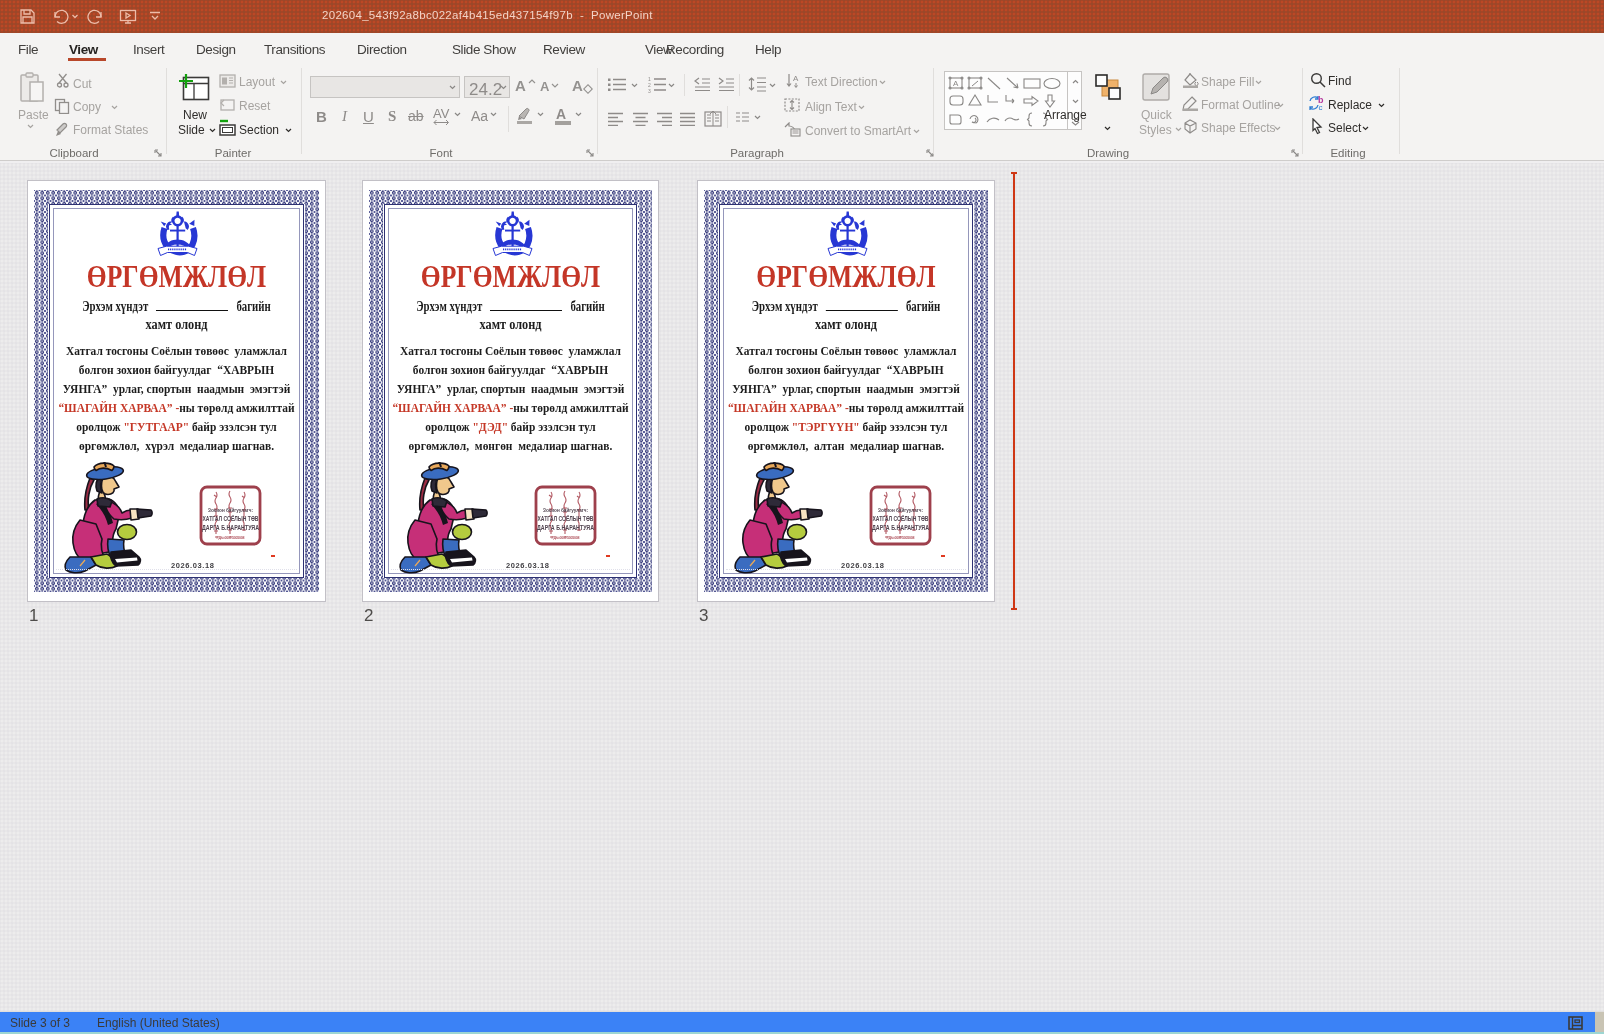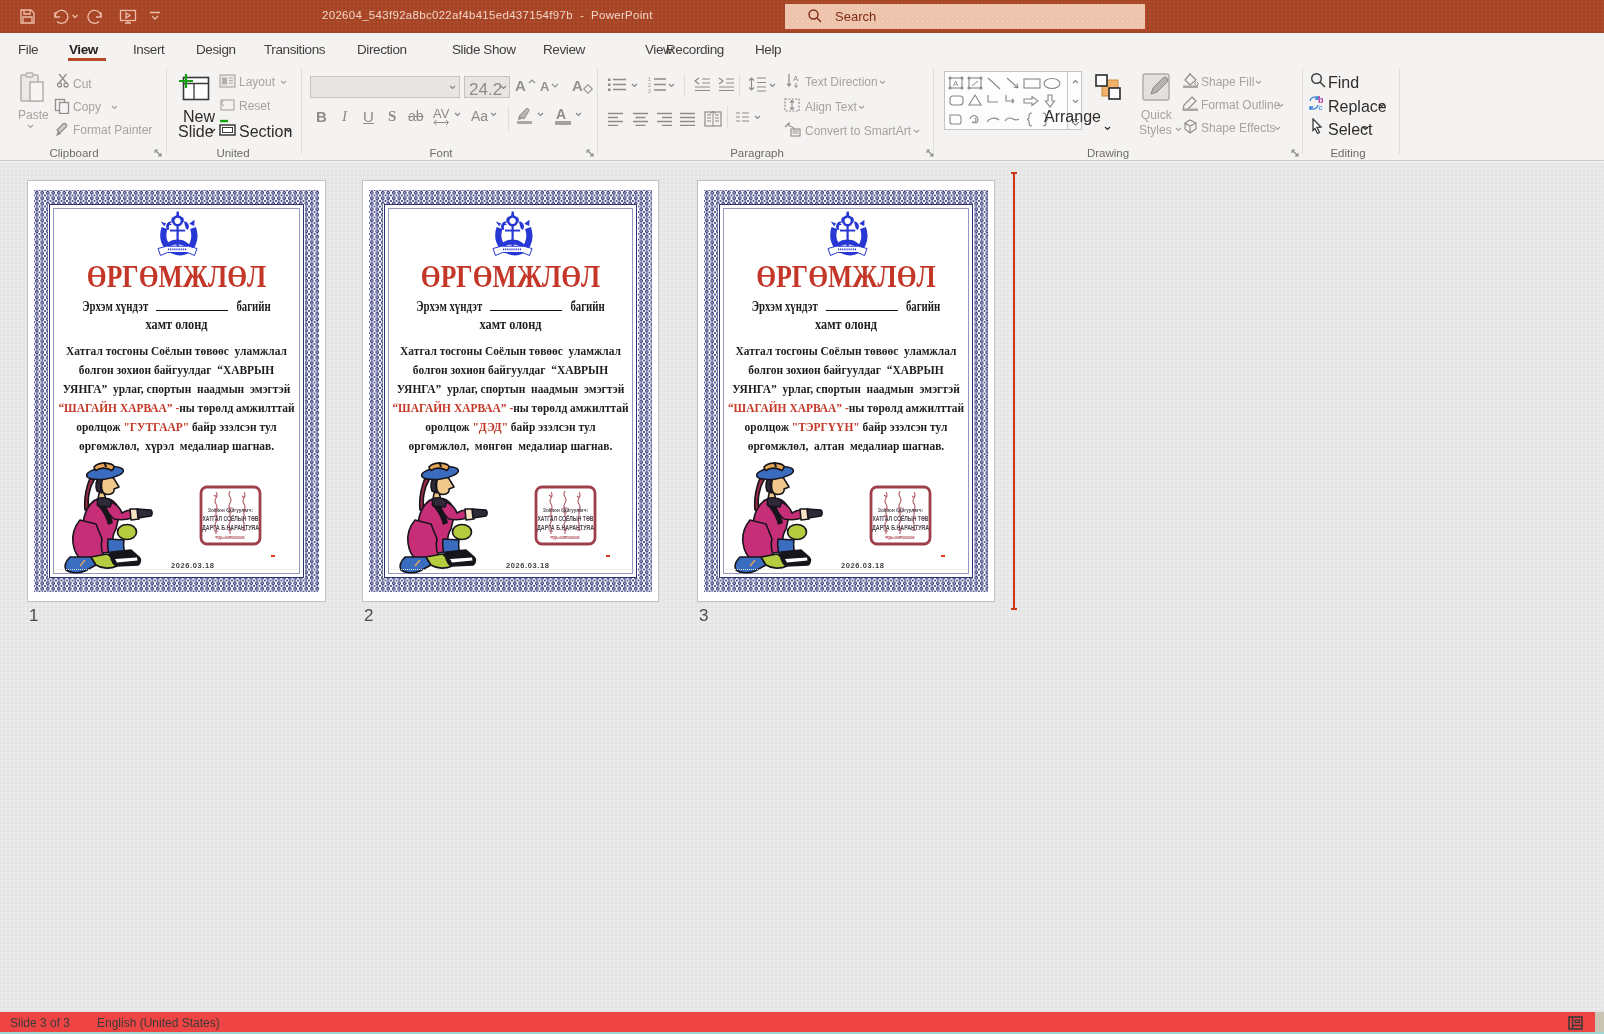--- a/index.html
+++ b/index.html
@@ -94,13 +94,6 @@
     <path class="qat" d="M2,2.5 h10 M4,6 l3,3 3,-3"></path>
   </svg>
   <div id="doctitle">202604_543f92a8bc022af4b415ed437154f97b&nbsp;&nbsp;-&nbsp;&nbsp;PowerPoint</div>
-  <div id="searchbox">
-    <svg class="mag" width="16" height="16" viewBox="0 0 16 16">
-        <circle cx="6.5" cy="6.5" r="4.5" fill="none" stroke="#7c2c13" stroke-width="1.4"></circle>
-        <path d="M10,10 L14,14" stroke="#7c2c13" stroke-width="1.4"></path>
-      </svg>
-    <div class="stxt">Search</div>
-  </div>
 </div>
 
 <div class="a" id="tabrow">

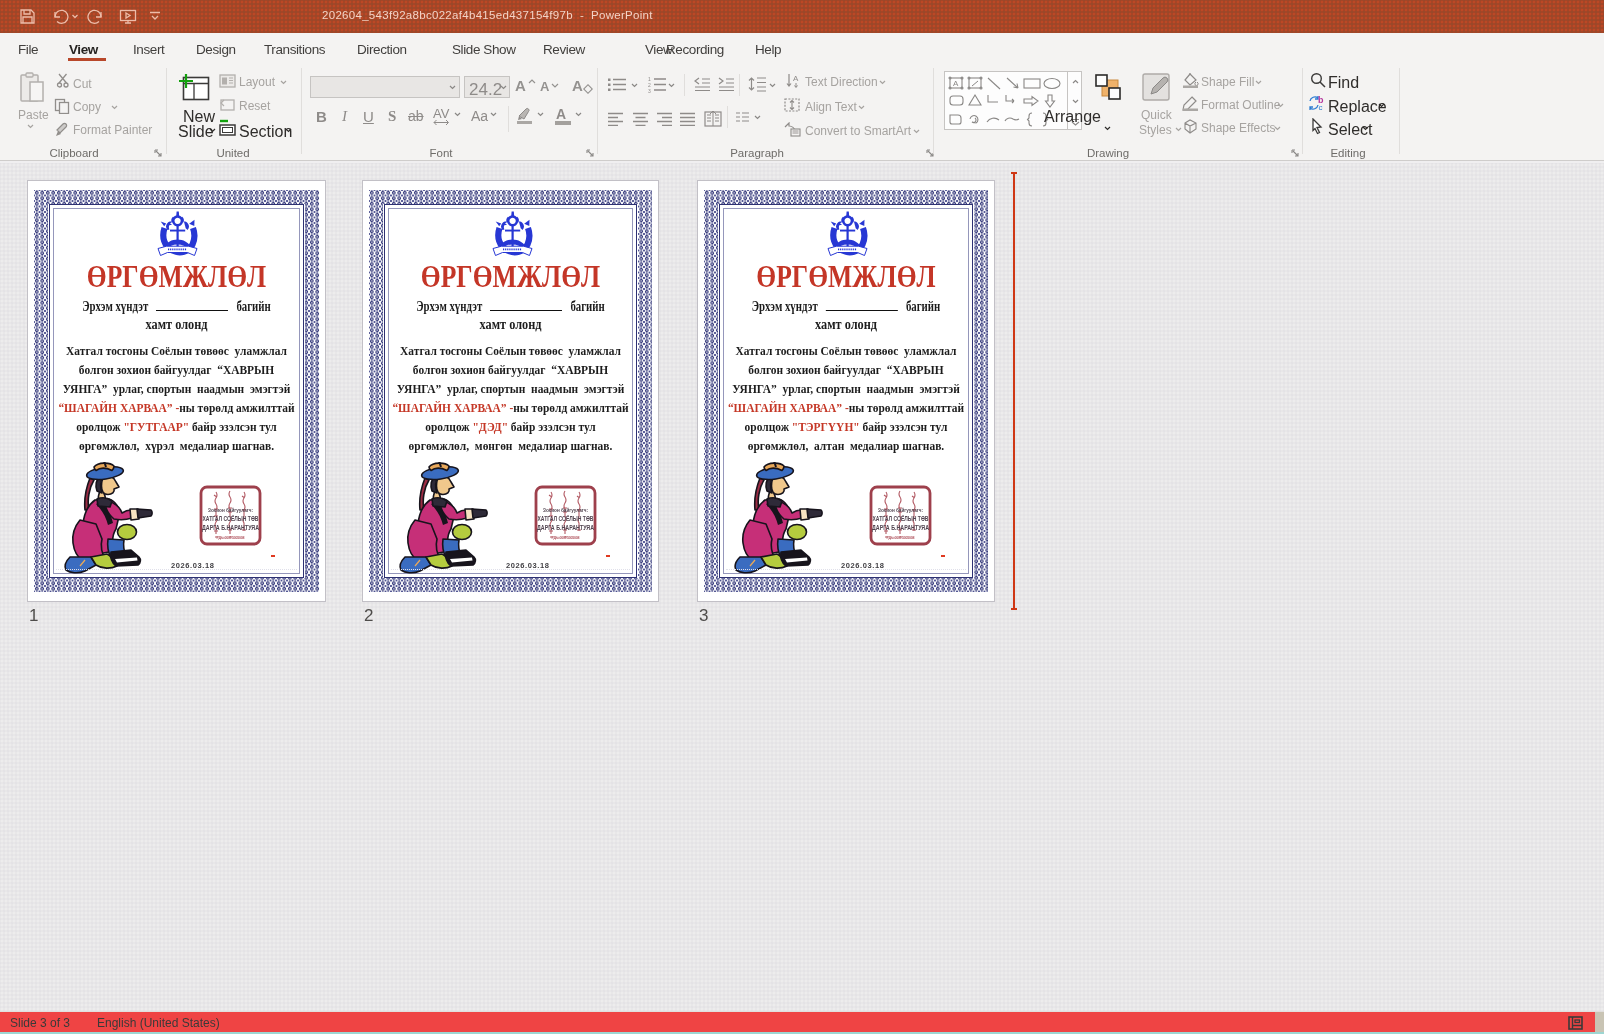--- a/index.html
+++ b/index.html
@@ -28,7 +28,7 @@
 .glabel{position:absolute;top:85px;font-size:11.5px;color:#6e6c69;width:120px;text-align:center}
 .launch{position:absolute;width:10px;height:10px}
 .btxt{position:absolute;font-size:12px;color:#a6a3a0;white-space:nowrap}
-.btxtd{position:absolute;font-size:16px;color:#2f2d2b;white-space:nowrap}
+.btxtd{position:absolute;font-size:12px;color:#2f2d2b;white-space:nowrap}
 .chev{position:absolute;width:7px;height:5px}
 .ric{position:absolute}
 

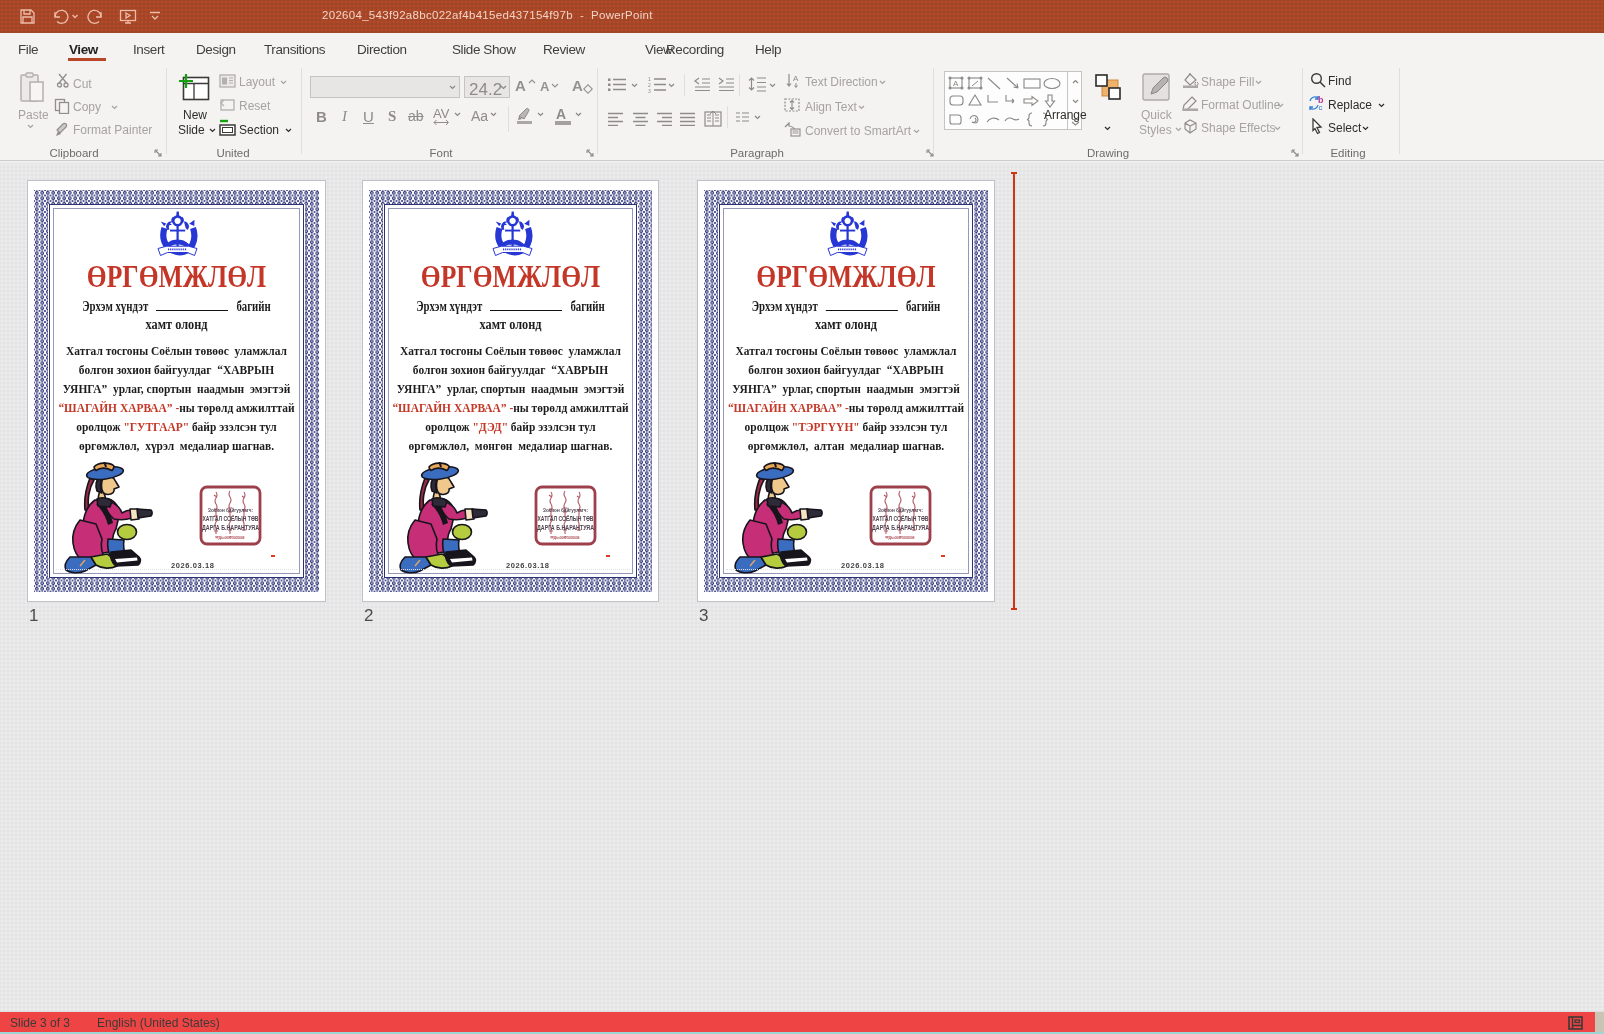--- a/index.html
+++ b/index.html
@@ -143,7 +143,7 @@
     <path d="M2,9 L8,3 a2,2 0 0 1 3,3 L5,12 z" fill="#cdcbc9" stroke="#918e8b" stroke-width="1.2"></path>
     <path d="M3,10 L1,15 6,13 z" fill="#918e8b"></path>
   </svg>
-  <div class="btxt" style="left:73px;top:61px">Format Painter</div>
+  <div class="btxt" style="left:73px;top:61px">Format States</div>
   <div class="glabel" style="left:14px">Clipboard</div>
   <svg class="launch" style="left:153px;top:86px" viewBox="0 0 10 10">
       <path d="M2,2 h3 M2,2 v3 M3,3 l4,4 M8,5 v3 h-3 M8,8 l-1.5,-1.5" stroke="#8a8886" fill="none" stroke-width="1.1"></path>

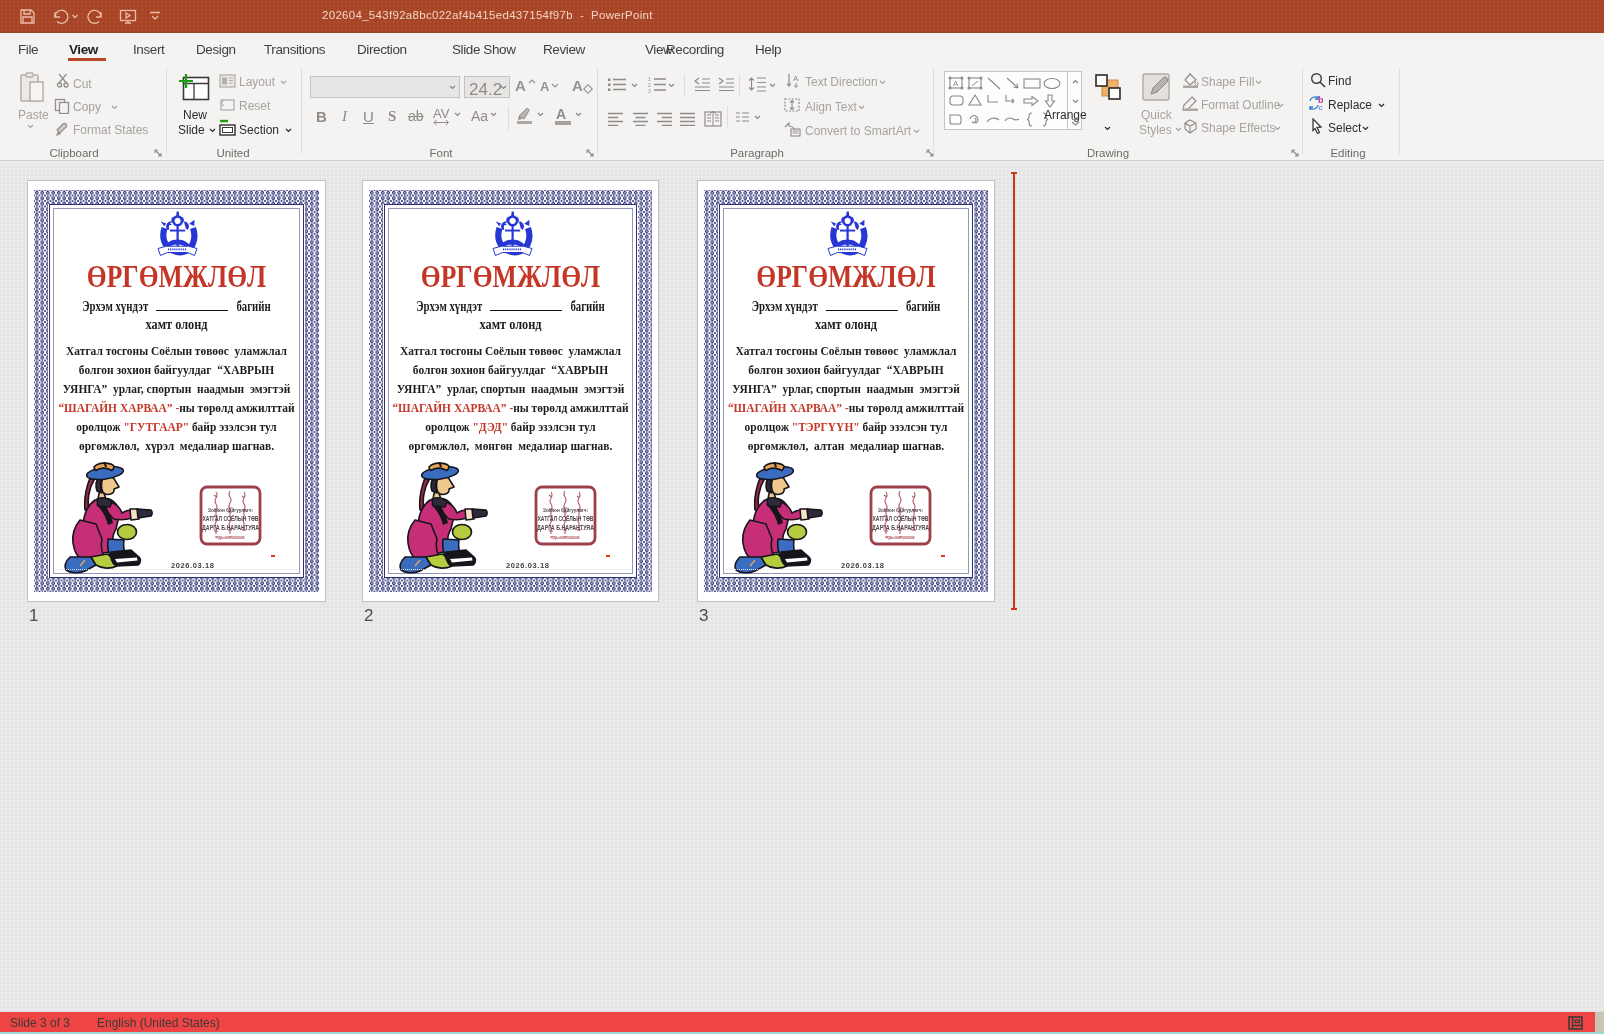--- a/index.html
+++ b/index.html
@@ -186,7 +186,7 @@
   <svg class="chev" style="left:285px;top:66px" viewBox="0 0 7 5">
       <path d="M1,1 l2.5,2.5 L6,1" stroke="#2f2d2b" fill="none" stroke-width="1.2"></path>
     </svg>
-  <div class="glabel" style="left:173px">United</div>
+  <div class="glabel" style="left:173px">Painter</div>
   <div class="gsep" style="left:301px"></div>
 
   <div class="combo" style="left:310px;top:14px;width:150px"></div>

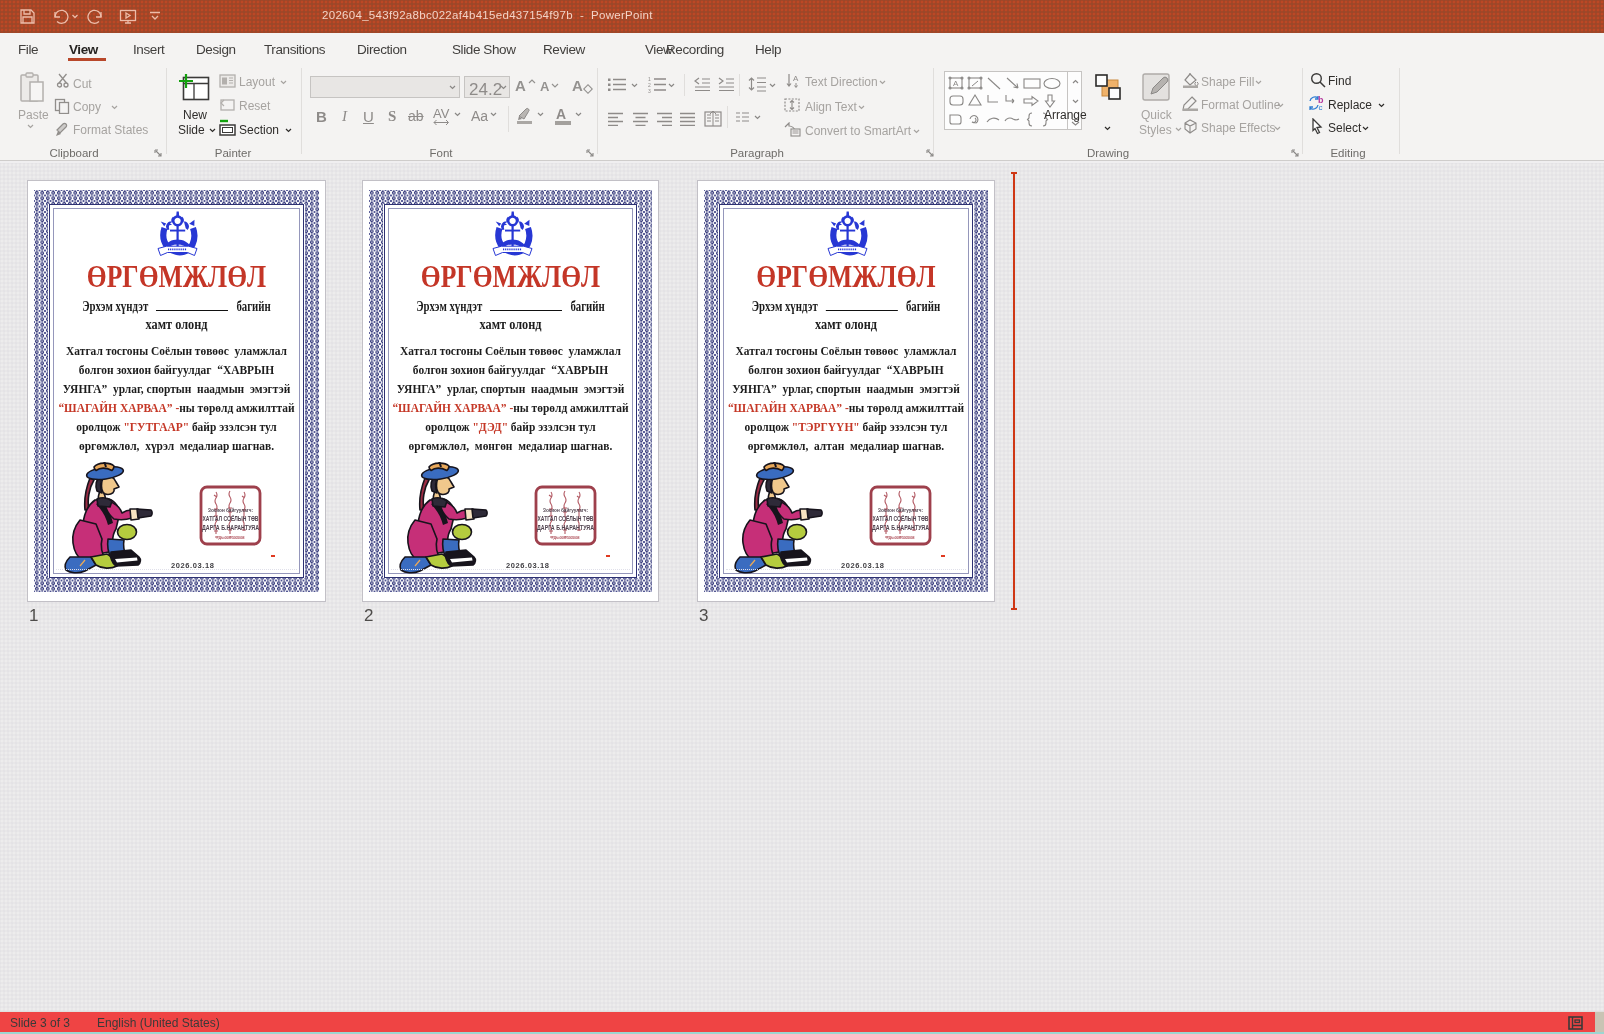--- a/index.html
+++ b/index.html
@@ -60,7 +60,7 @@
 .rdash{position:absolute;left:243px;top:374px;width:4px;height:2px;background:#e03a20}
 .dotl{position:absolute;left:28px;right:28px;top:388px;border-top:1.5px dotted #e0e0ea}
 
-#statusbar{left:0;top:1011px;width:1604px;height:21px;background:#ef4444;border-top:1px solid #e1dfdd}
+#statusbar{left:0;top:1011px;width:1604px;height:21px;background:#3b82f6;border-top:1px solid #e1dfdd}
 #statusbar .st{position:absolute;top:4px;font-size:12px;color:#3b3a39}
 #tanblock{position:absolute;left:1595px;top:0px;width:9px;height:21px;background:#c9c4b4}
 #tealline{position:absolute;left:0;top:1032px;width:1604px;height:2px;background:#9dd6d2}

